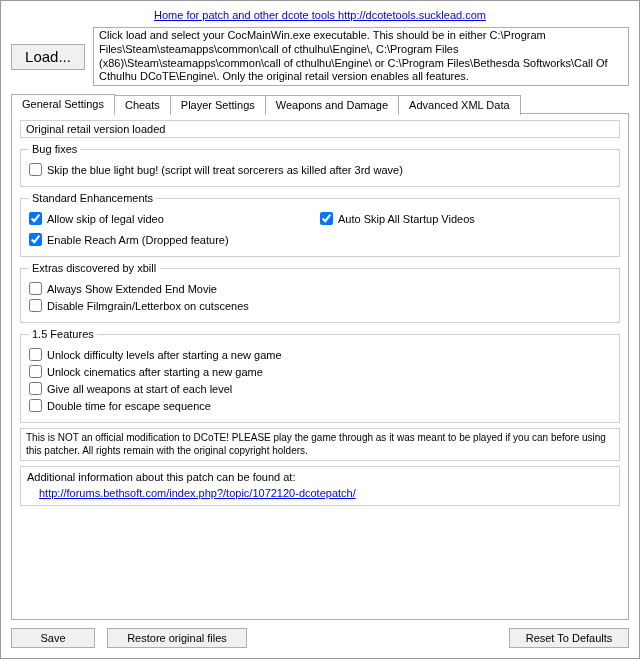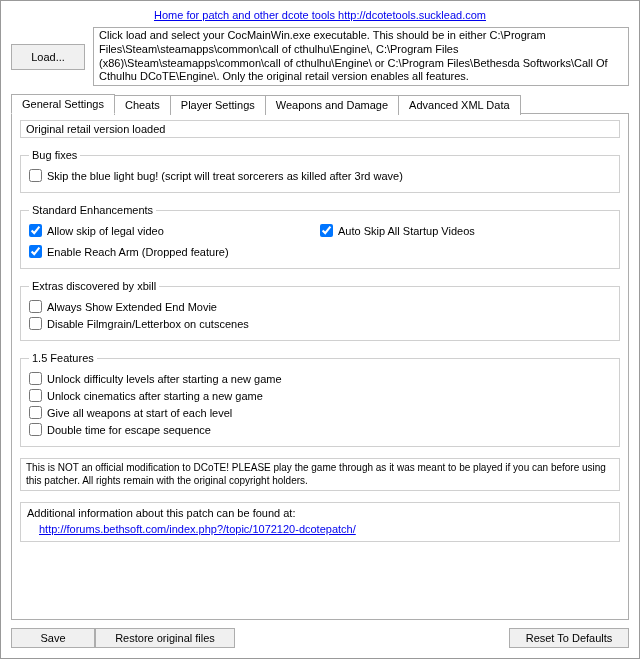--- a/index.html
+++ b/index.html
@@ -83,7 +83,7 @@
     background: #f0f0f0;
     border: 1px solid #adadad;
     font-family: inherit;
-    font-size: 11px;
+    font-size: 15px;
   }
   .instructions {
     flex: 1;

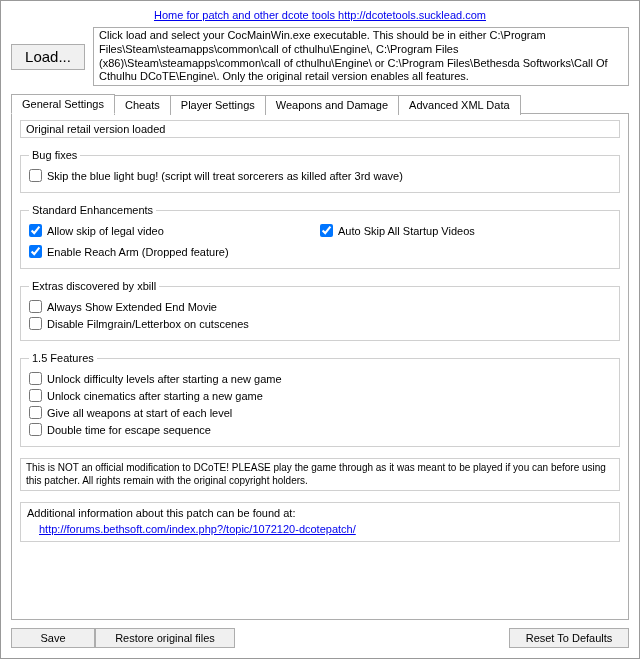--- a/index.html
+++ b/index.html
@@ -122,7 +122,7 @@
     flex: 1;
     display: flex;
     flex-direction: column;
-    gap: 11px;
+    gap: 5px;
   }
   .status {
     border: 1px solid #d0d0d0;

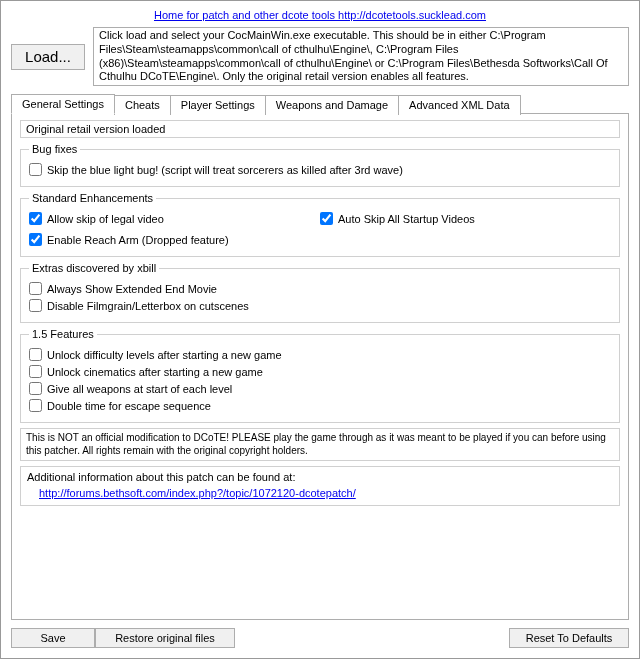--- a/index.html
+++ b/index.html
@@ -178,7 +178,7 @@
     padding: 3px 14px;
   }
   .btn.save { width: 84px; }
-  .btn.restore { width: 140px; }
+  .btn.restore { width: 140px; margin-left: 12px; }
   .btn.reset { width: 120px; }
 </style>
 </head>

